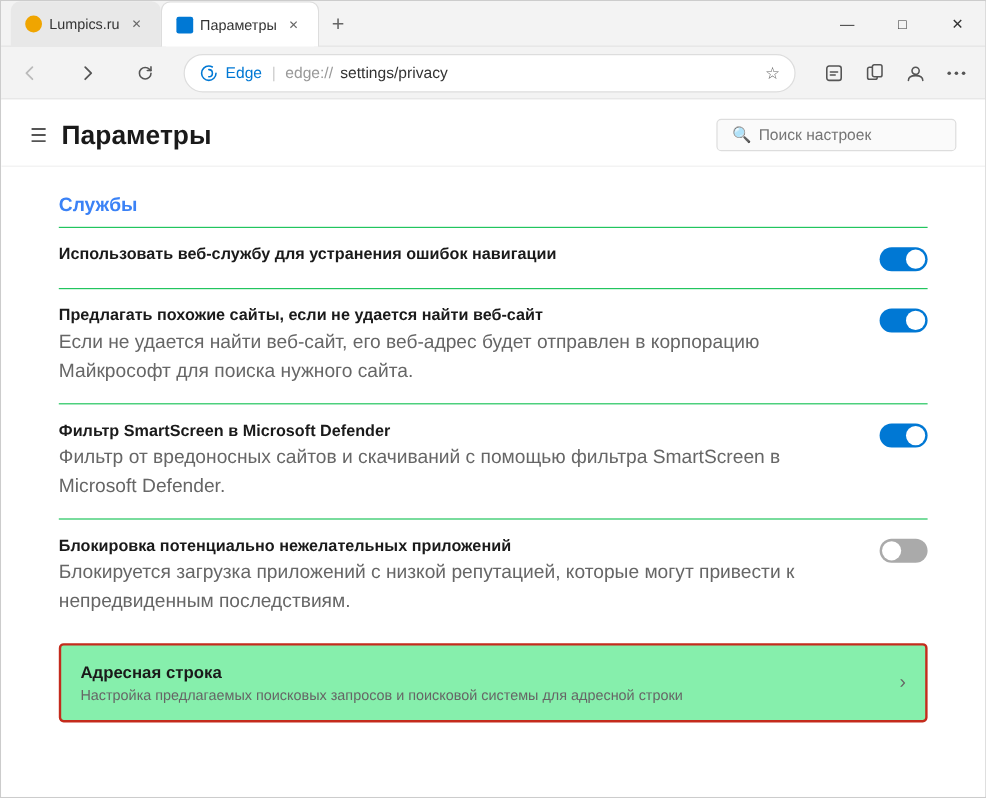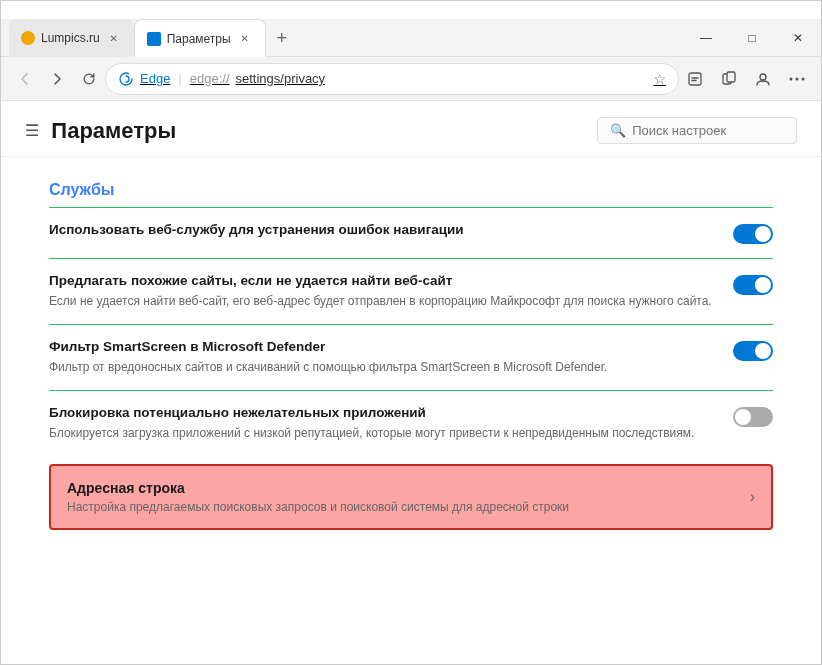--- a/index.html
+++ b/index.html
@@ -30,7 +30,6 @@
       height: 38px;
       padding-left: 8px;
       border-bottom: 1px solid #e0e0e0;
-      margin-top: 18px;
     }
     .tab {
       display: flex;

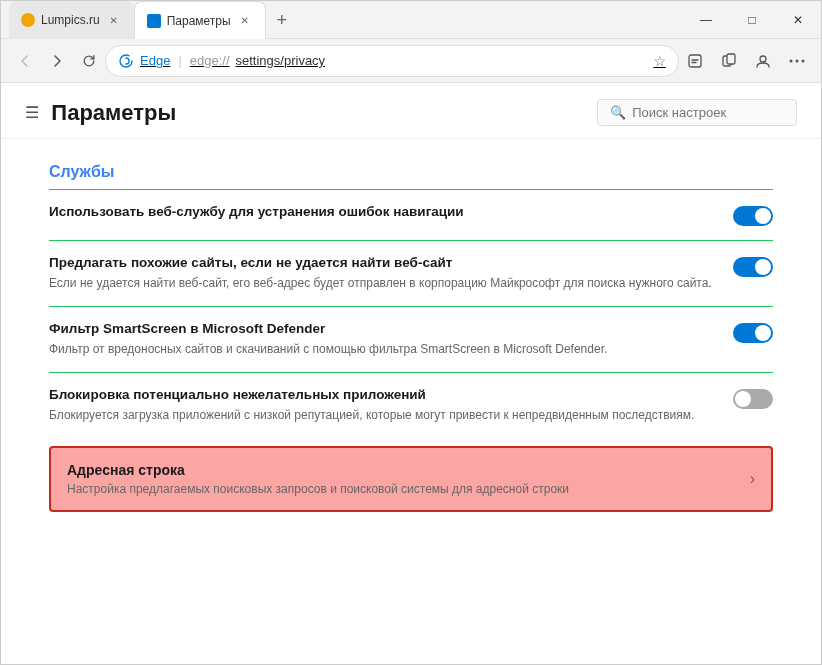--- a/index.html
+++ b/index.html
@@ -112,10 +112,9 @@
       display: flex;
       align-items: center;
       padding: 4px 8px;
-      gap: 0;
+      gap: 16px;
       border-bottom: 1px solid #e0e0e0;
       height: 44px;
-      text-decoration: underline;
     }
     .nav-btn {
       width: 32px;

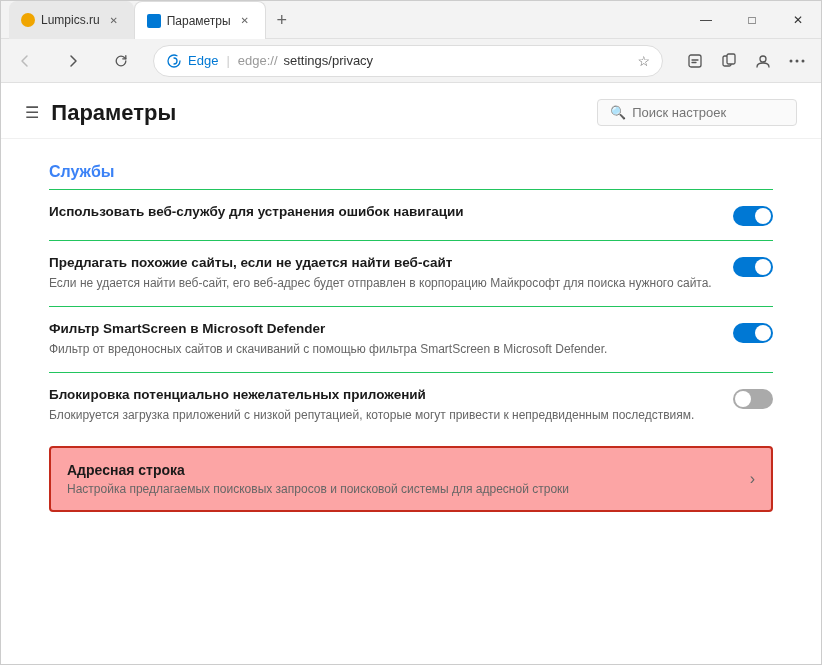--- a/index.html
+++ b/index.html
@@ -270,7 +270,7 @@
       margin-bottom: 4px;
     }
     .toggle-sublabel {
-      font-size: 12px;
+      font-size: 16px;
       color: #666;
       line-height: 1.5;
     }

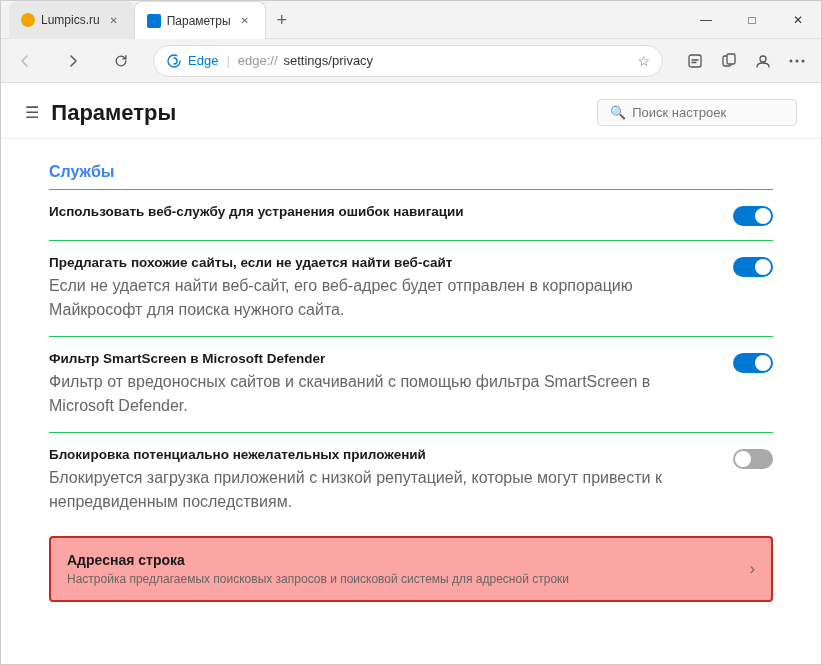--- a/index.html
+++ b/index.html
@@ -317,7 +317,7 @@
       border-radius: 4px;
       margin-top: 8px;
       cursor: pointer;
-      background: #fca5a5;
+      background: #86efac;
     }
     .nav-item-text {}
     .nav-item-label {

